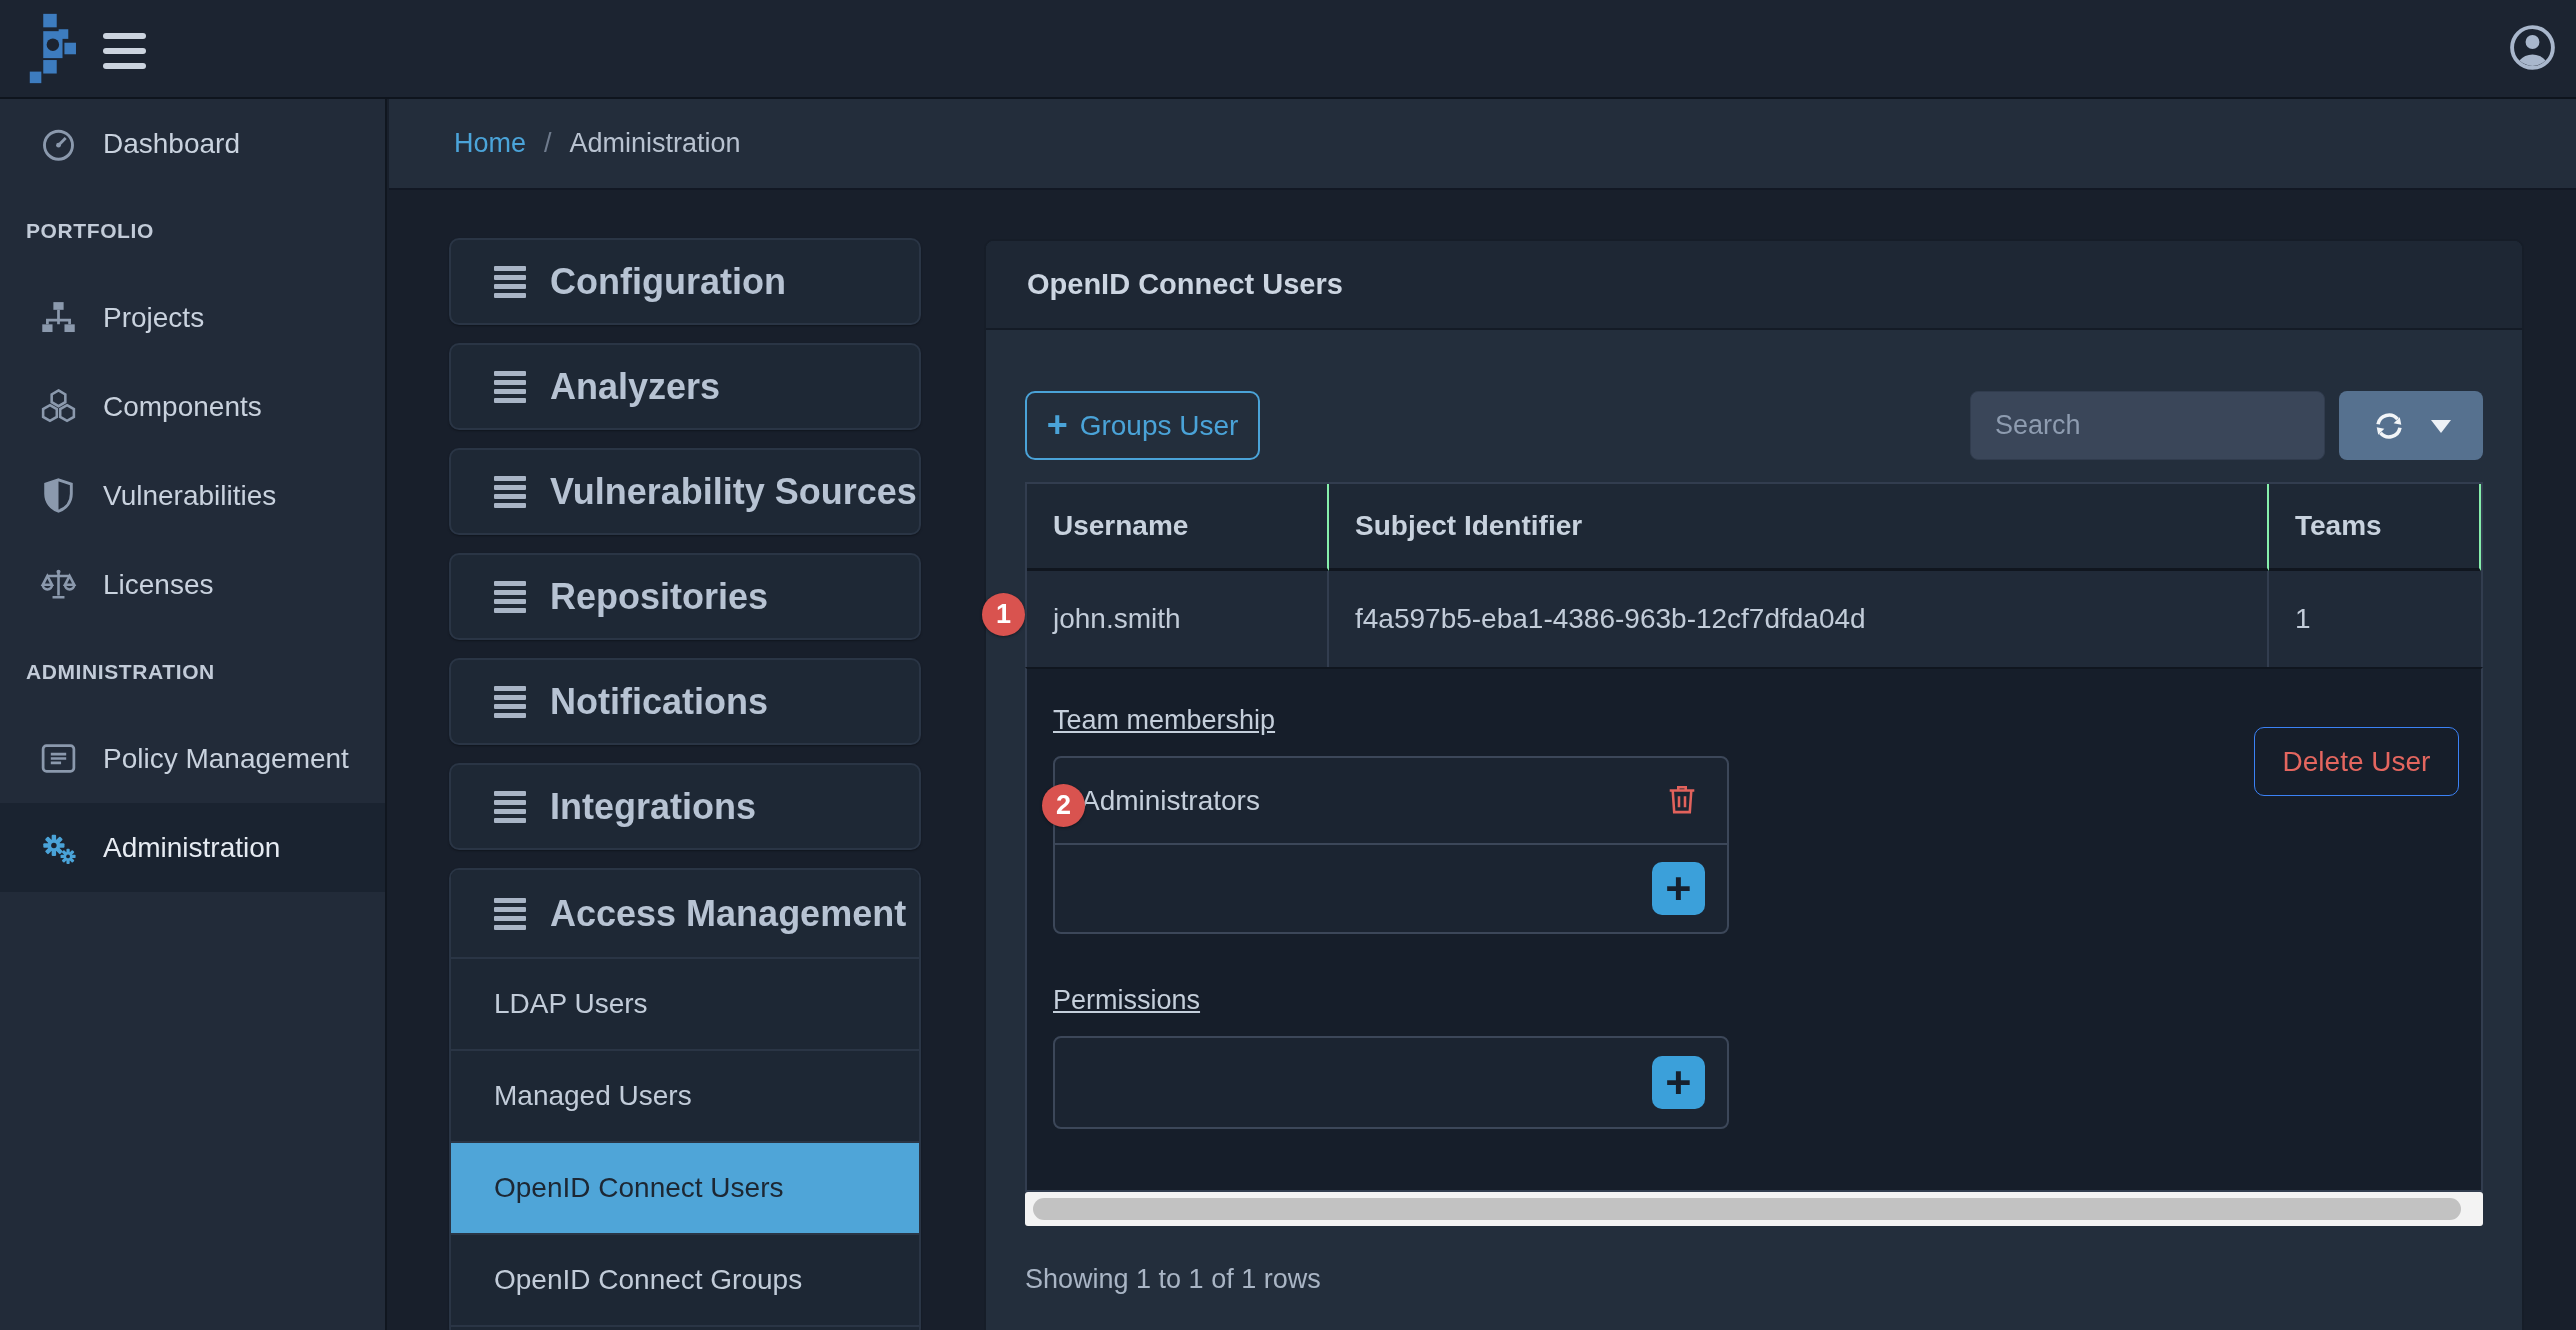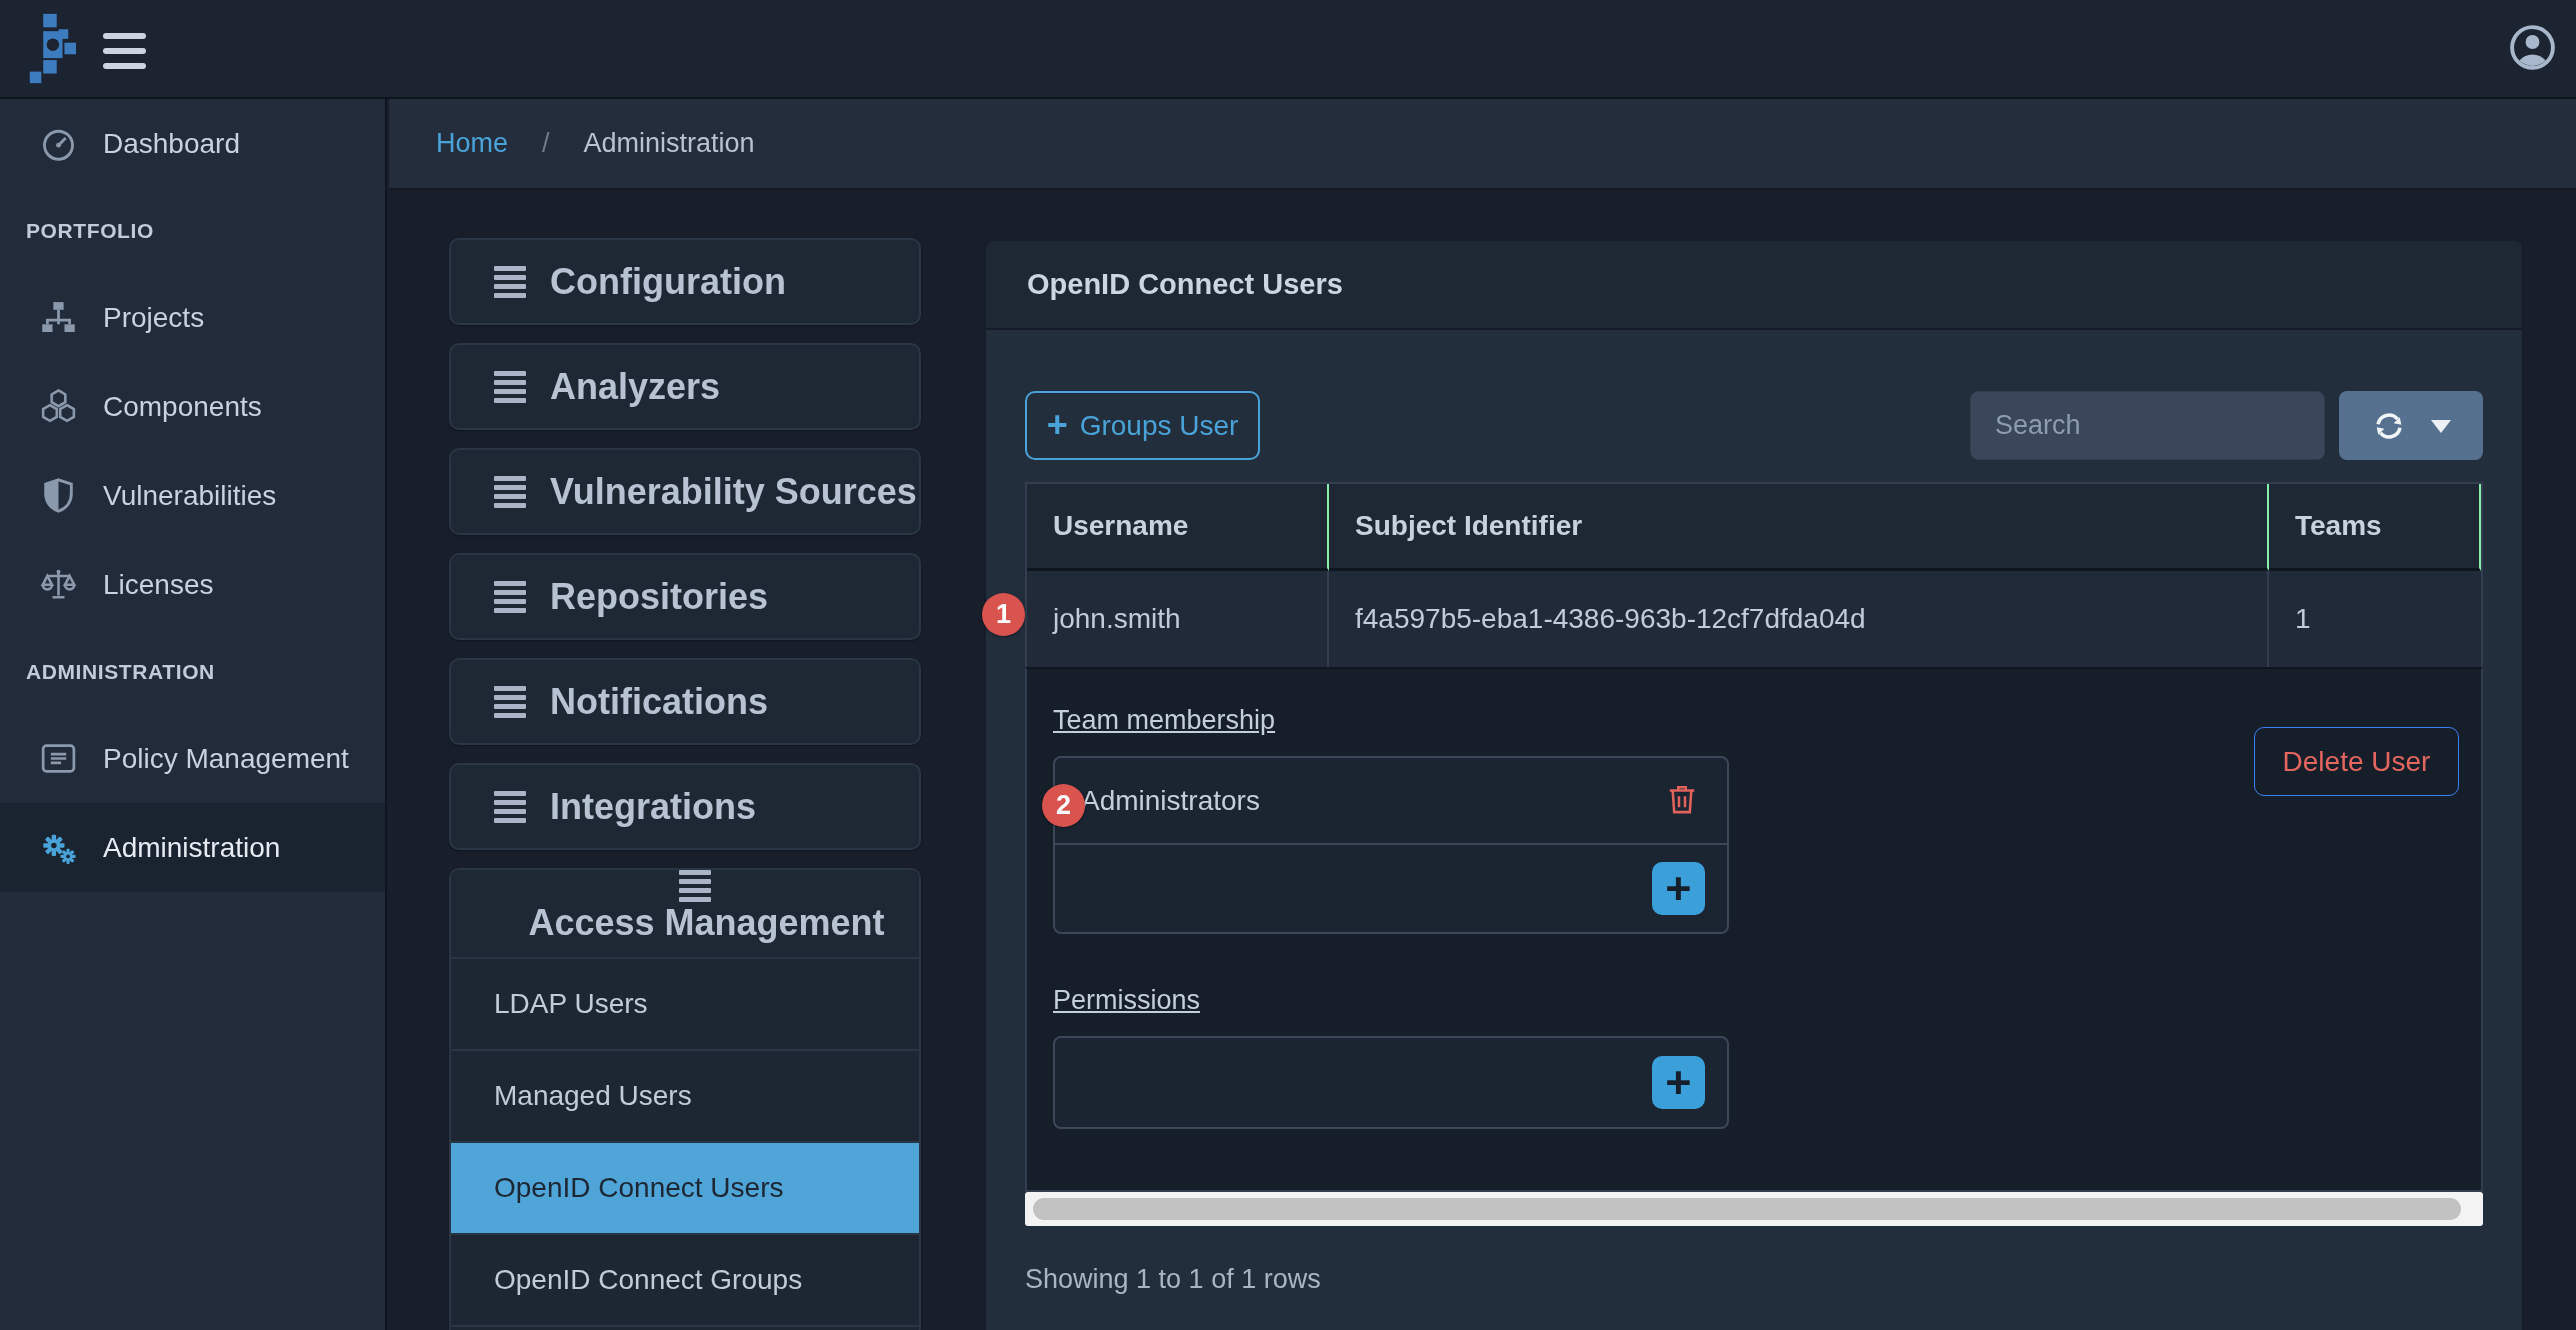--- a/index.html
+++ b/index.html
@@ -42,7 +42,7 @@
   .crumb-bar{
     position:absolute; left:389px; top:99px; right:0; height:91px;
     background:#232d3b; border-bottom:2px solid #121824;
-    display:flex; align-items:center; padding-left:47px; font-size:27px;gap:16px;
+    display:flex; align-items:center; padding-left:65px; font-size:27px;
   }
   .crumb-home{ color:#4ba4d9; cursor:pointer; text-decoration:none; }
   .crumb-sep{ color:#6f7b8d; margin:0 18px; }

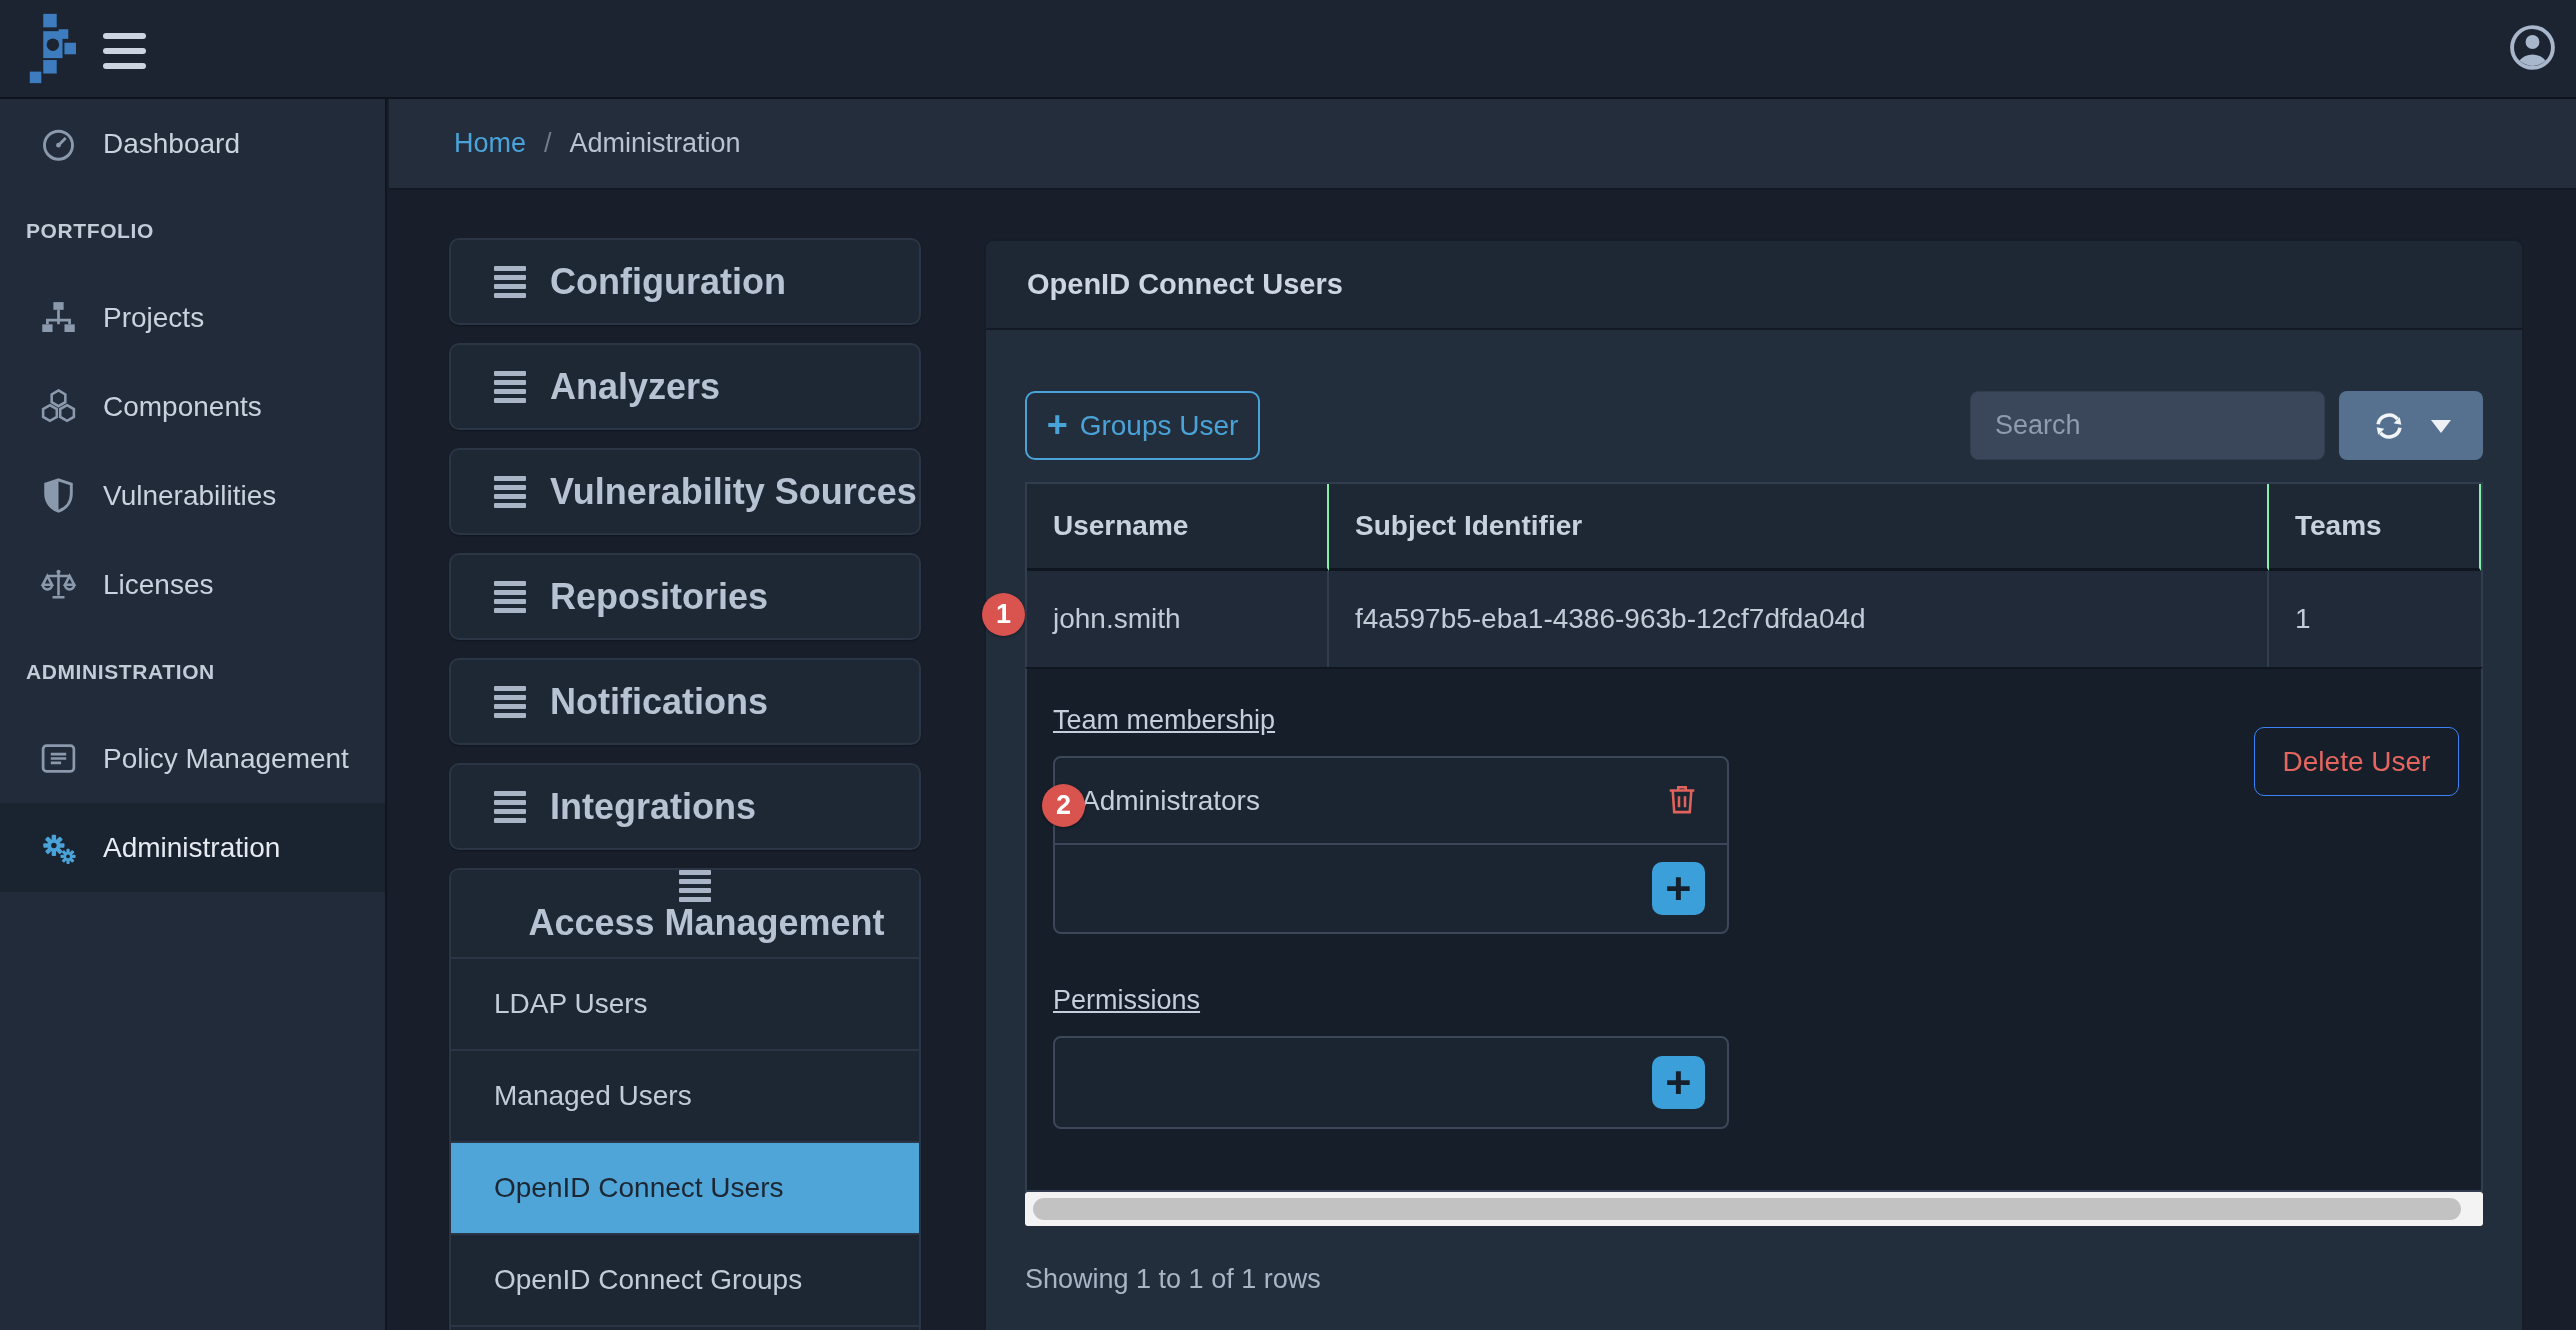--- a/index.html
+++ b/index.html
@@ -58,7 +58,7 @@
   .bars{ display:flex; flex-direction:column; gap:4px; margin-right:24px; }
   .bars i{ display:block; width:32px; height:5px; background:#a9b5c6; border-radius:1px; }
   .mn-accordion{ border:2px solid #2a3545; border-radius:10px; overflow:hidden; background:#1d2734; box-shadow:0 1px 2px rgba(0,0,0,.35); }
-  .mn-accordion .mn-card{ border:none; border-radius:0; background:#1e2835;flex-direction:column; }
+  .mn-accordion .mn-card{ border:none; border-radius:0; background:#1e2835; }
   .mn-item{
     height:92px; border-top:2px solid #2a3545; display:flex; align-items:center;
     padding-left:43px; font-size:28px; color:#c2ccd9; background:#1d2734; cursor:pointer;

